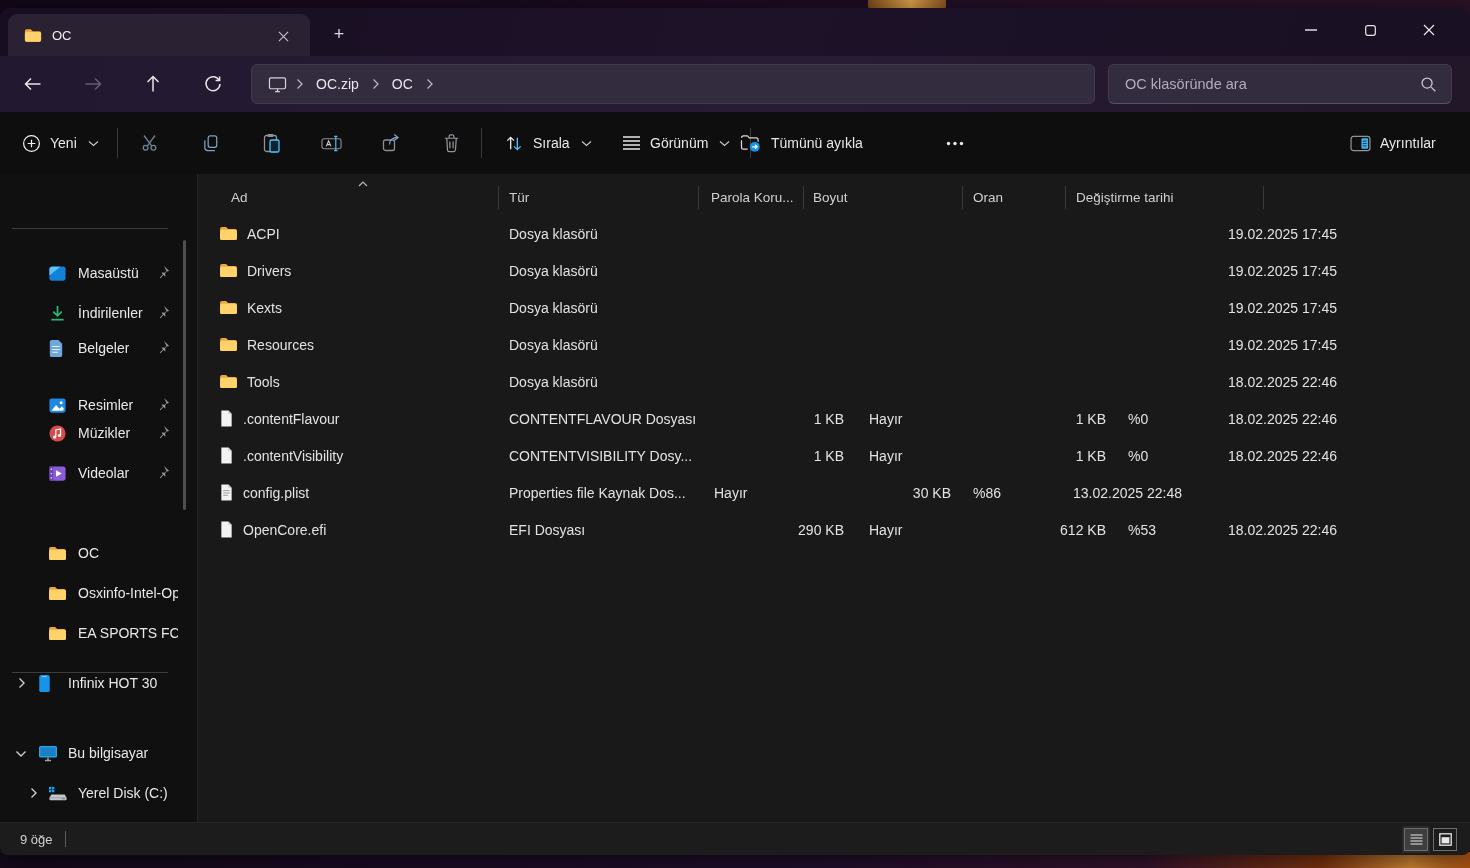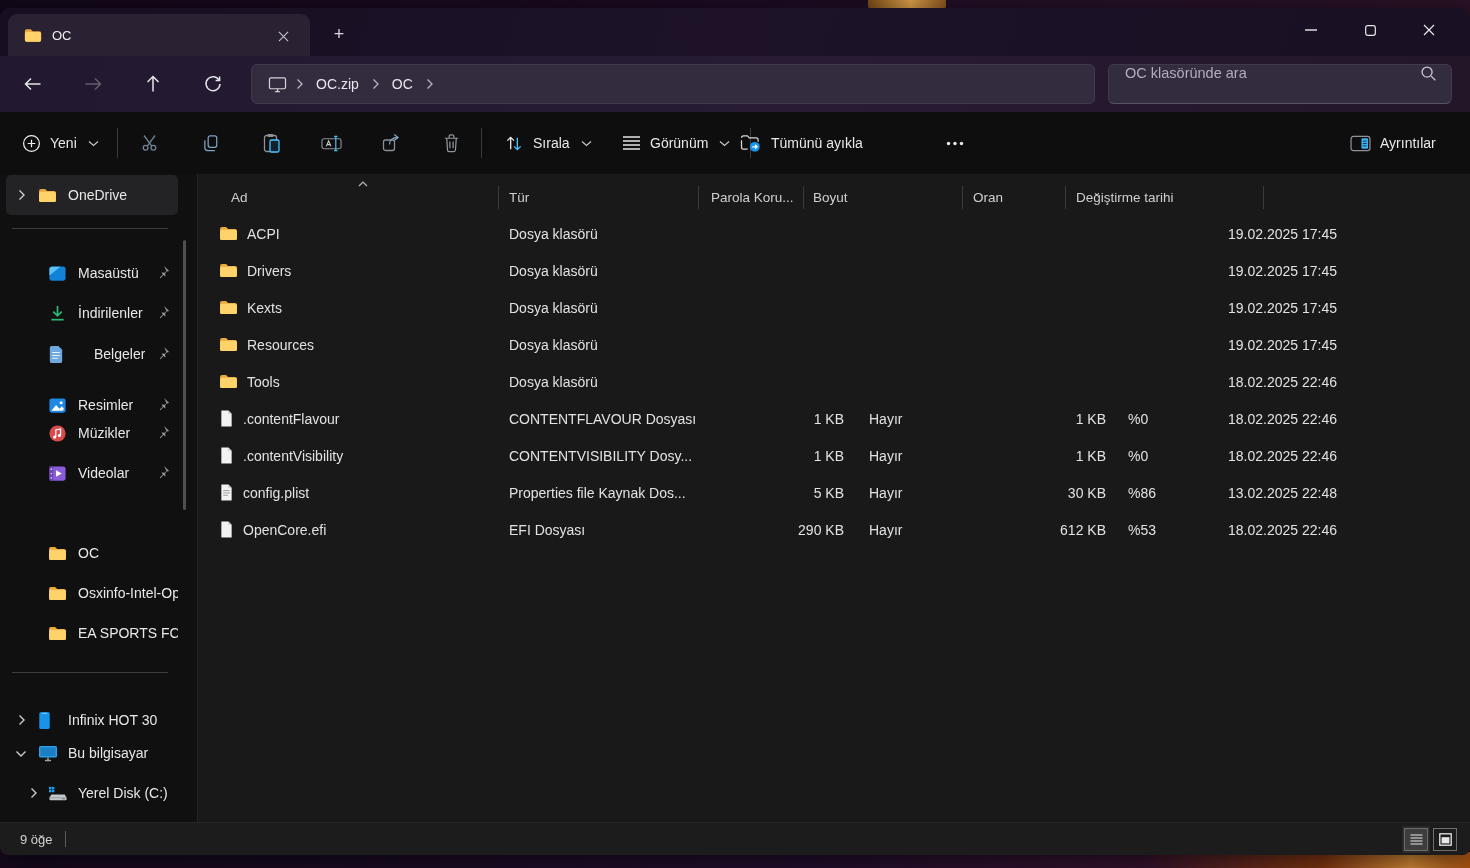--- a/index.html
+++ b/index.html
@@ -41,7 +41,7 @@
   .crumb-chev { margin:0 8px; display:flex; }
   .searchbox { position:absolute; left:1108px; top:8px; width:344px; height:40px;
     background:#332b3e; border:1px solid #42394e; border-bottom-color:#5a5066; border-radius:6px;
-    display:flex; align-items:flex-start; }
+    display:flex; align-items:center; }
   .searchbox input { flex:1; background:transparent; border:none; outline:none;
     color:#c9c3d0; font-size:14.5px; padding:0 10px 0 16px; font-family:"Liberation Sans",sans-serif; }
   .searchbox input::placeholder { color:#b3adbb; opacity:1; }

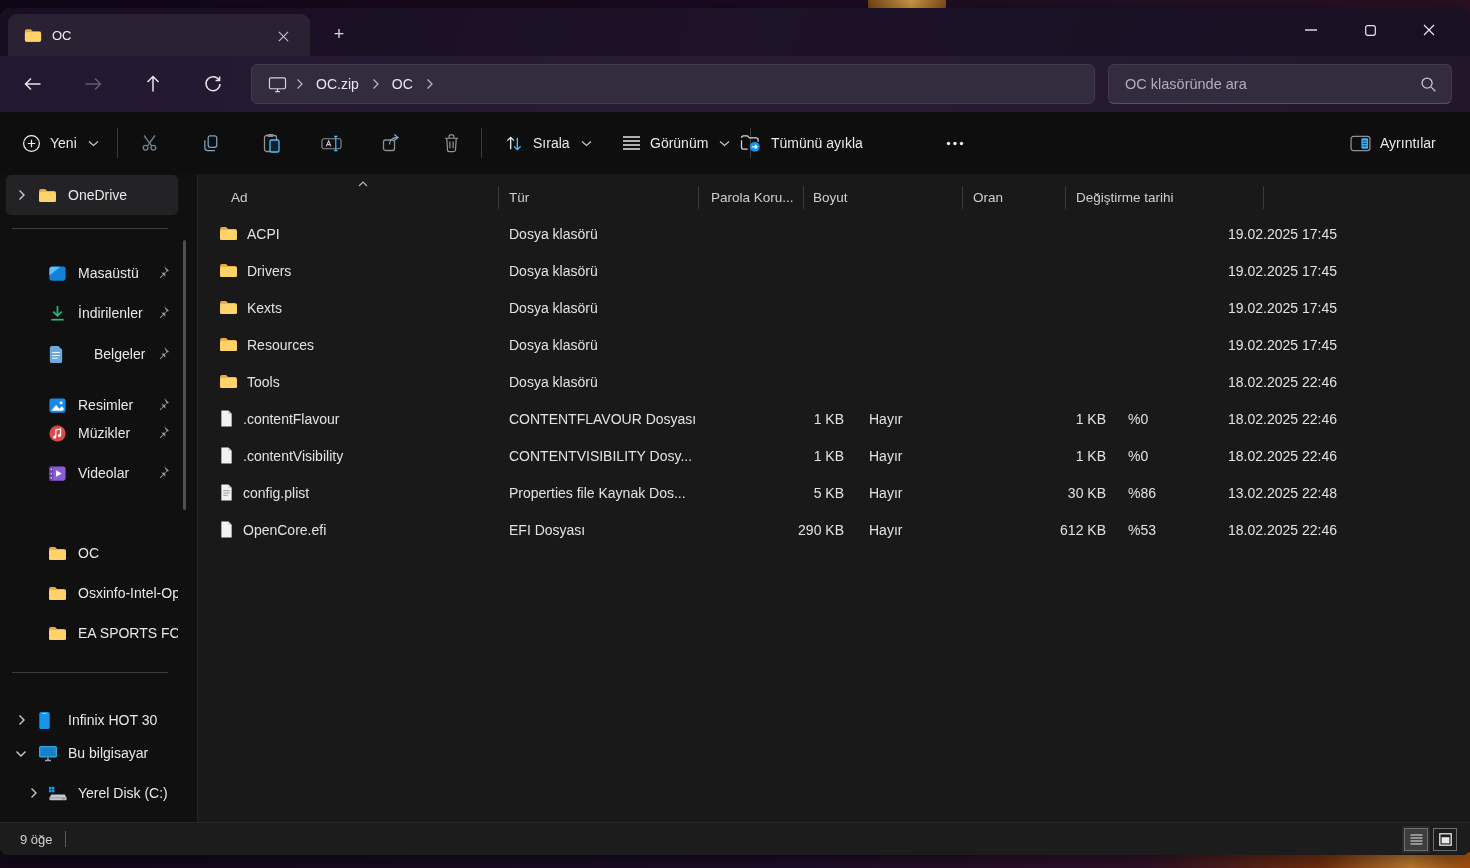--- a/index.html
+++ b/index.html
@@ -343,20 +343,6 @@
 
       <div class="sidebar">
 
-        <div class="side-item hl" style="top:1px;">
-          <span class="s-chev">
-            <svg width="9" height="12" viewBox="0 0 9 12" fill="none" stroke="#cfcbd4" stroke-width="1.4">
-                <path d="M2.5 1.5L7 6l-4.5 4.5"></path>
-              </svg>
-          </span>
-          <span class="s-icon" style="margin-left:2px;">
-            <svg width="19" height="15" viewBox="0 0 20 16">
-                <path d="M1 3a2 2 0 0 1 2-2h4.4l2.2 2.3H17a2 2 0 0 1 2 2V13a2 2 0 0 1-2 2H3a2 2 0 0 1-2-2z" fill="#e9a940"></path>
-                <path d="M1 6a2 2 0 0 1 2-2h14a2 2 0 0 1 2 2v7a2 2 0 0 1-2 2H3a2 2 0 0 1-2-2z" fill="#ffd36a"></path>
-              </svg>
-          </span>
-          <span class="s-label">OneDrive</span>
-        </div>
         <div class="side-div" style="top:54px;"></div>
 
         <div class="side-item" style="top:79px;">

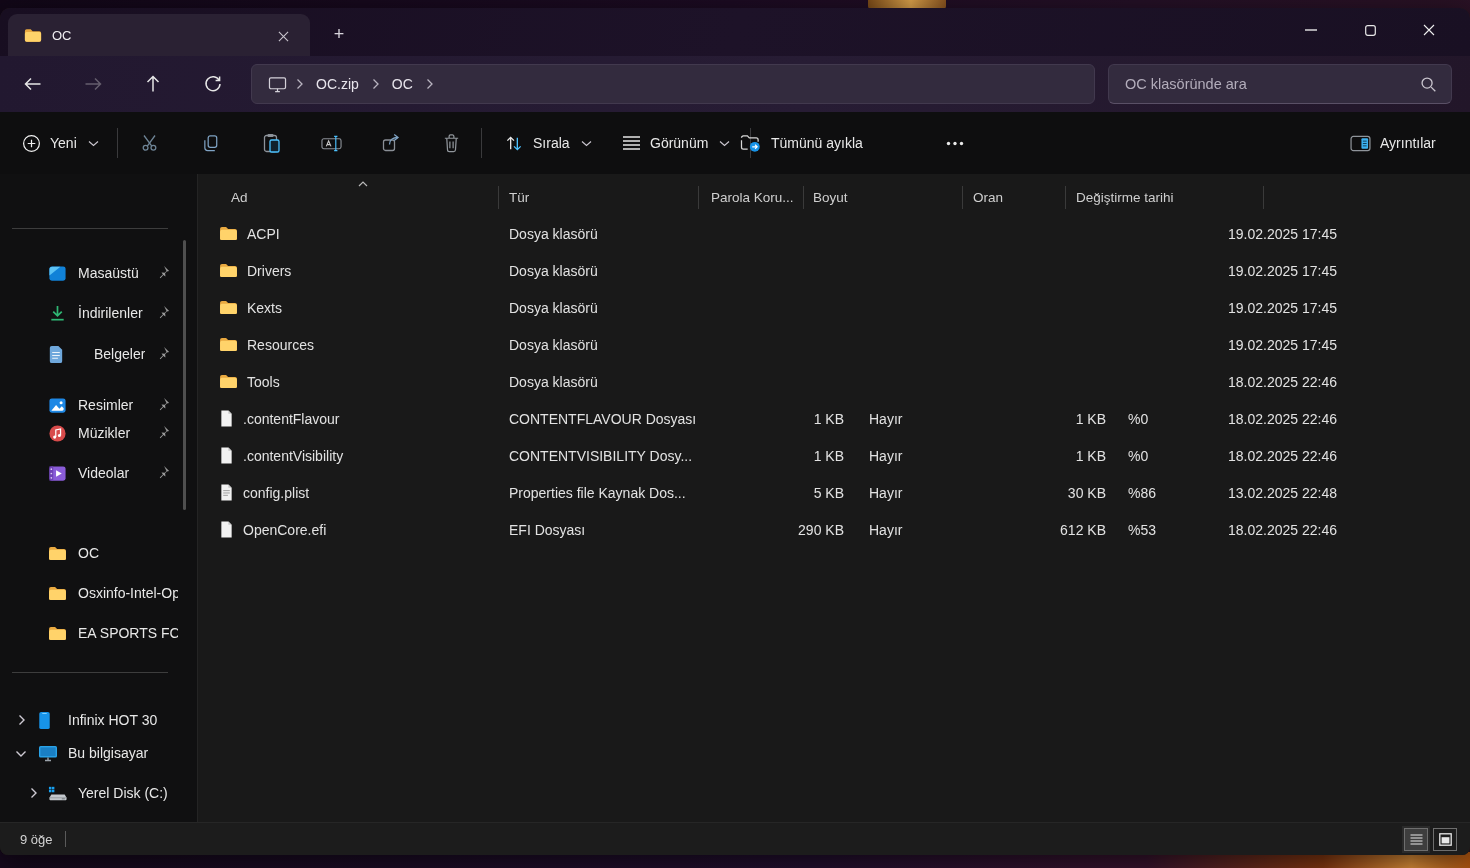--- a/index.html
+++ b/index.html
@@ -373,7 +373,7 @@
               </svg>
           </span>
         </div>
-        <div class="side-item" style="top:160px;gap:16px;">
+        <div class="side-item" style="top:154px;">
           <span class="s-icon noindent">
             <svg width="16" height="19" viewBox="0 0 16 20">
                 <path d="M1.5 3a2 2 0 0 1 2-2h7L14.5 5v12a2 2 0 0 1-2 2h-9a2 2 0 0 1-2-2z" fill="#6fa8dc"></path>

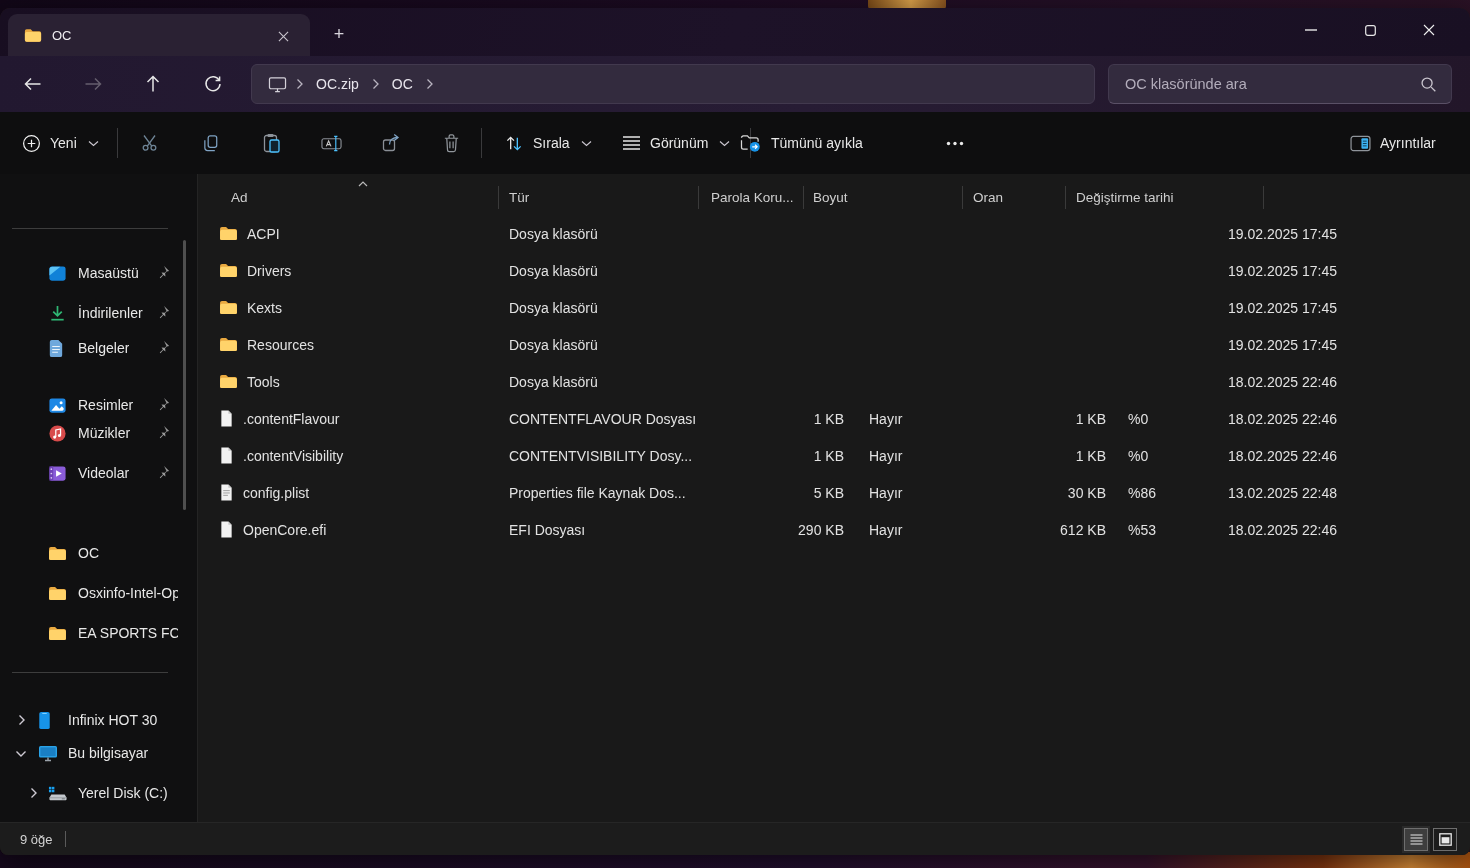--- a/index.html
+++ b/index.html
@@ -685,7 +685,6 @@
                 <span>config.plist</span>
               </div>
             <div class="cell col2">Properties file Kaynak Dos...</div>
-            <div class="cell col3">5 KB</div>
             <div class="cell col4">Hayır</div>
             <div class="cell col5">30 KB</div>
             <div class="cell col6">%86</div>

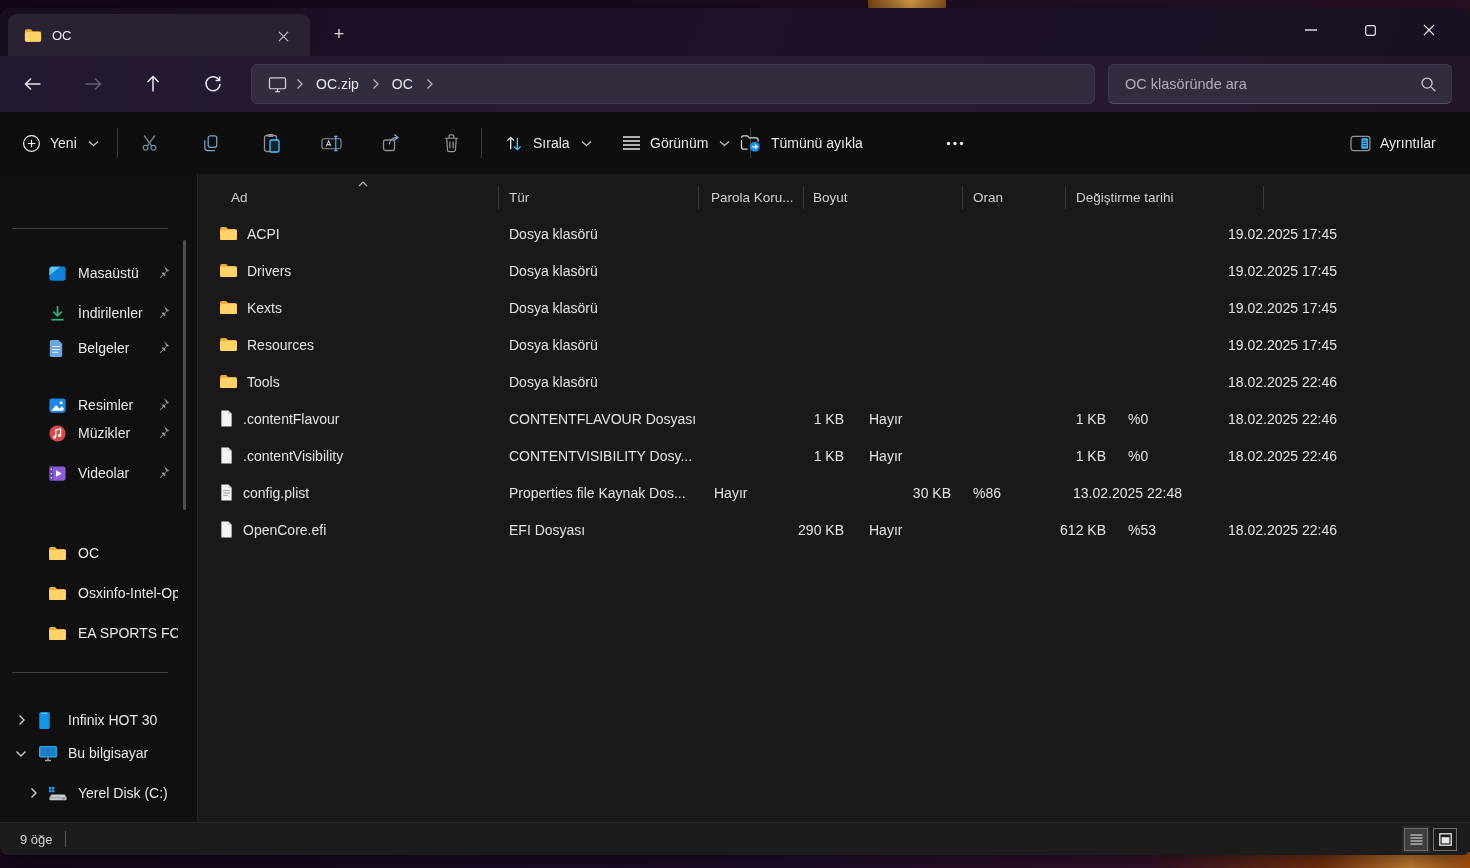--- a/index.html
+++ b/index.html
@@ -466,7 +466,7 @@
         </div>
         <div class="side-div" style="top:498px;"></div>
 
-        <div class="side-item" style="top:526px;align-items:center;">
+        <div class="side-item" style="top:489px;align-items:center;">
           <span class="s-chev">
             <svg width="9" height="12" viewBox="0 0 9 12" fill="none" stroke="#cfcbd4" stroke-width="1.4">
                 <path d="M2.5 1.5L7 6l-4.5 4.5"></path>

